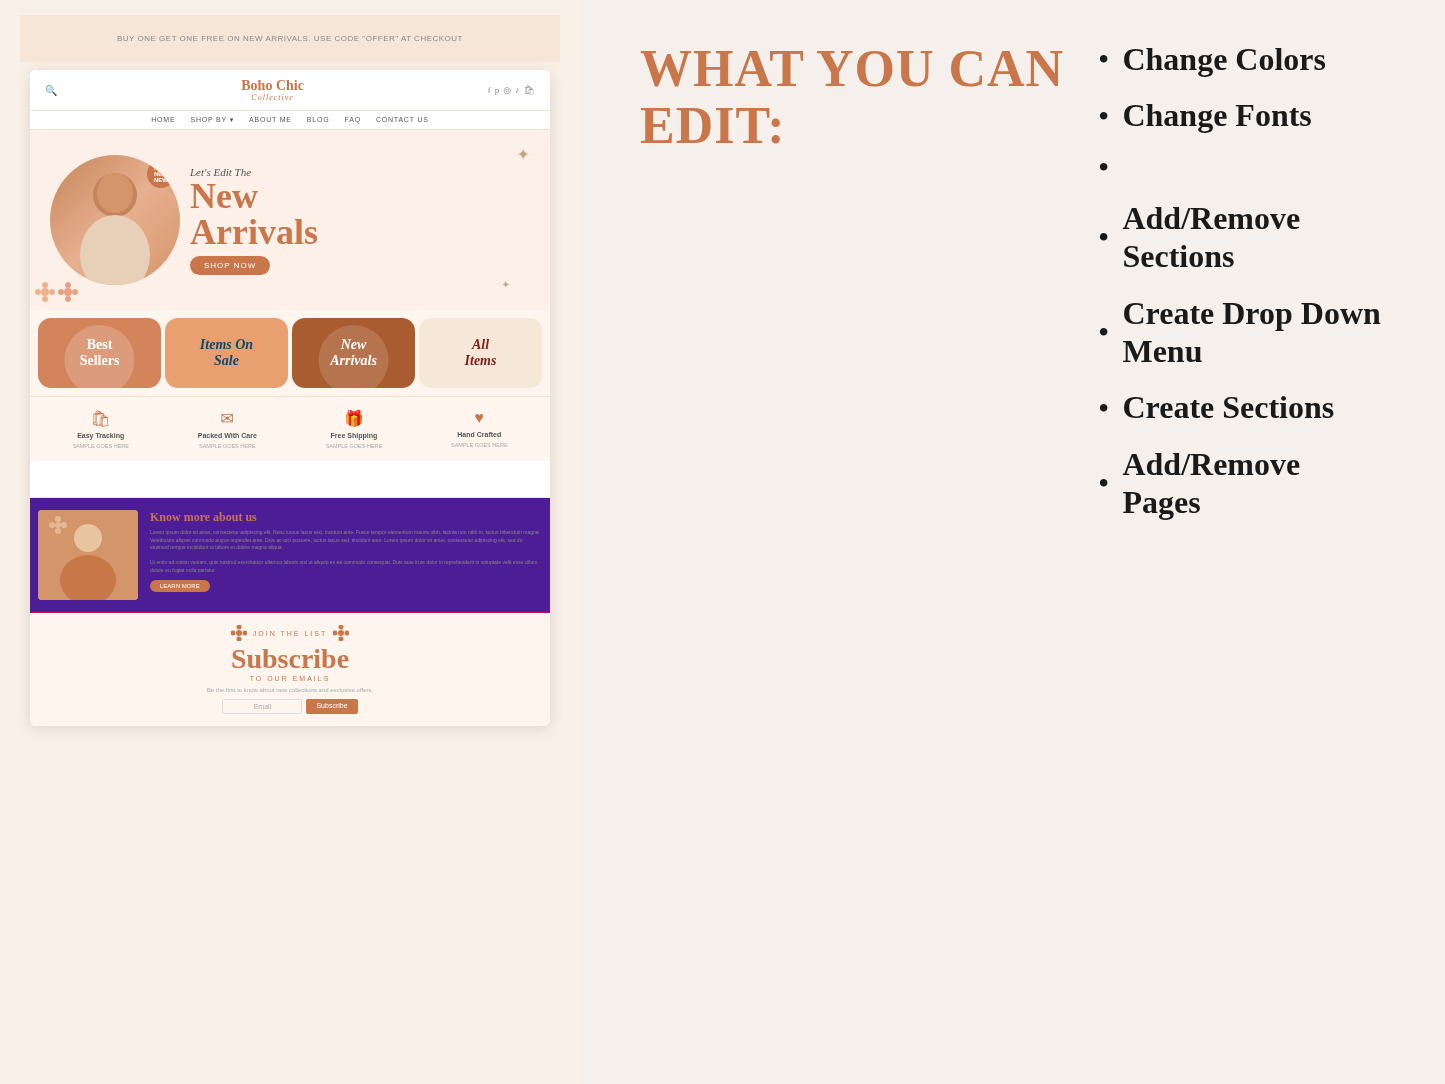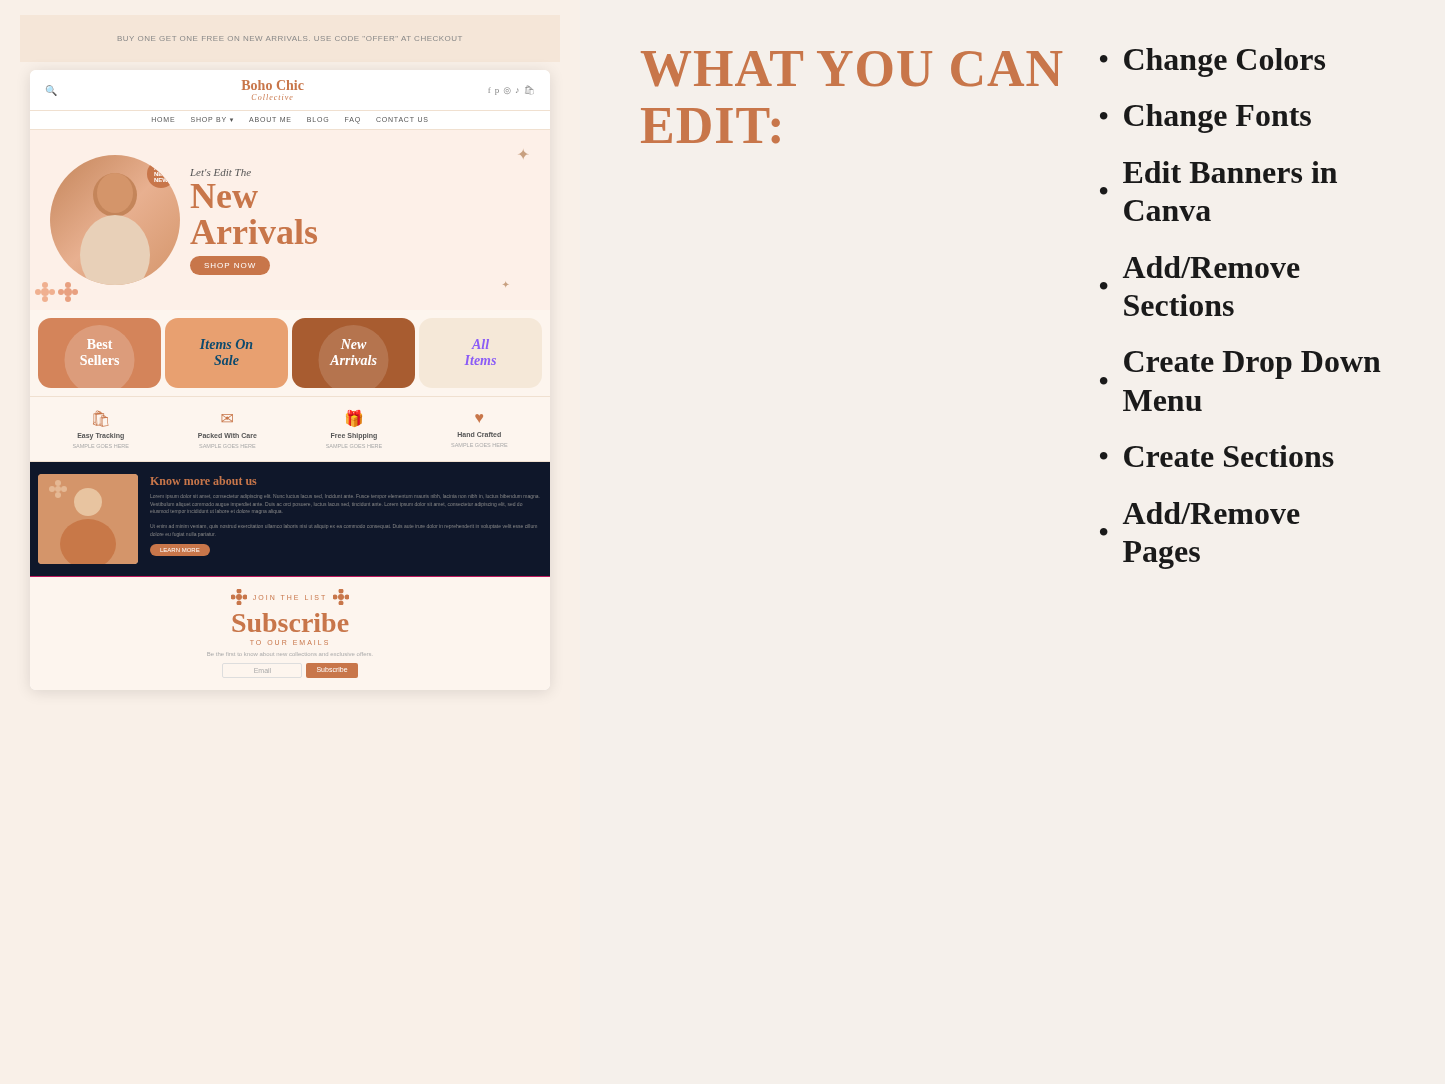--- a/index.html
+++ b/index.html
@@ -616,7 +616,6 @@
     </li>
     <li>
       <span class="bullet">•</span>
-      <span>Edit Banners in Canva</span>
     </li>
     <li>
       <span class="bullet">•</span>

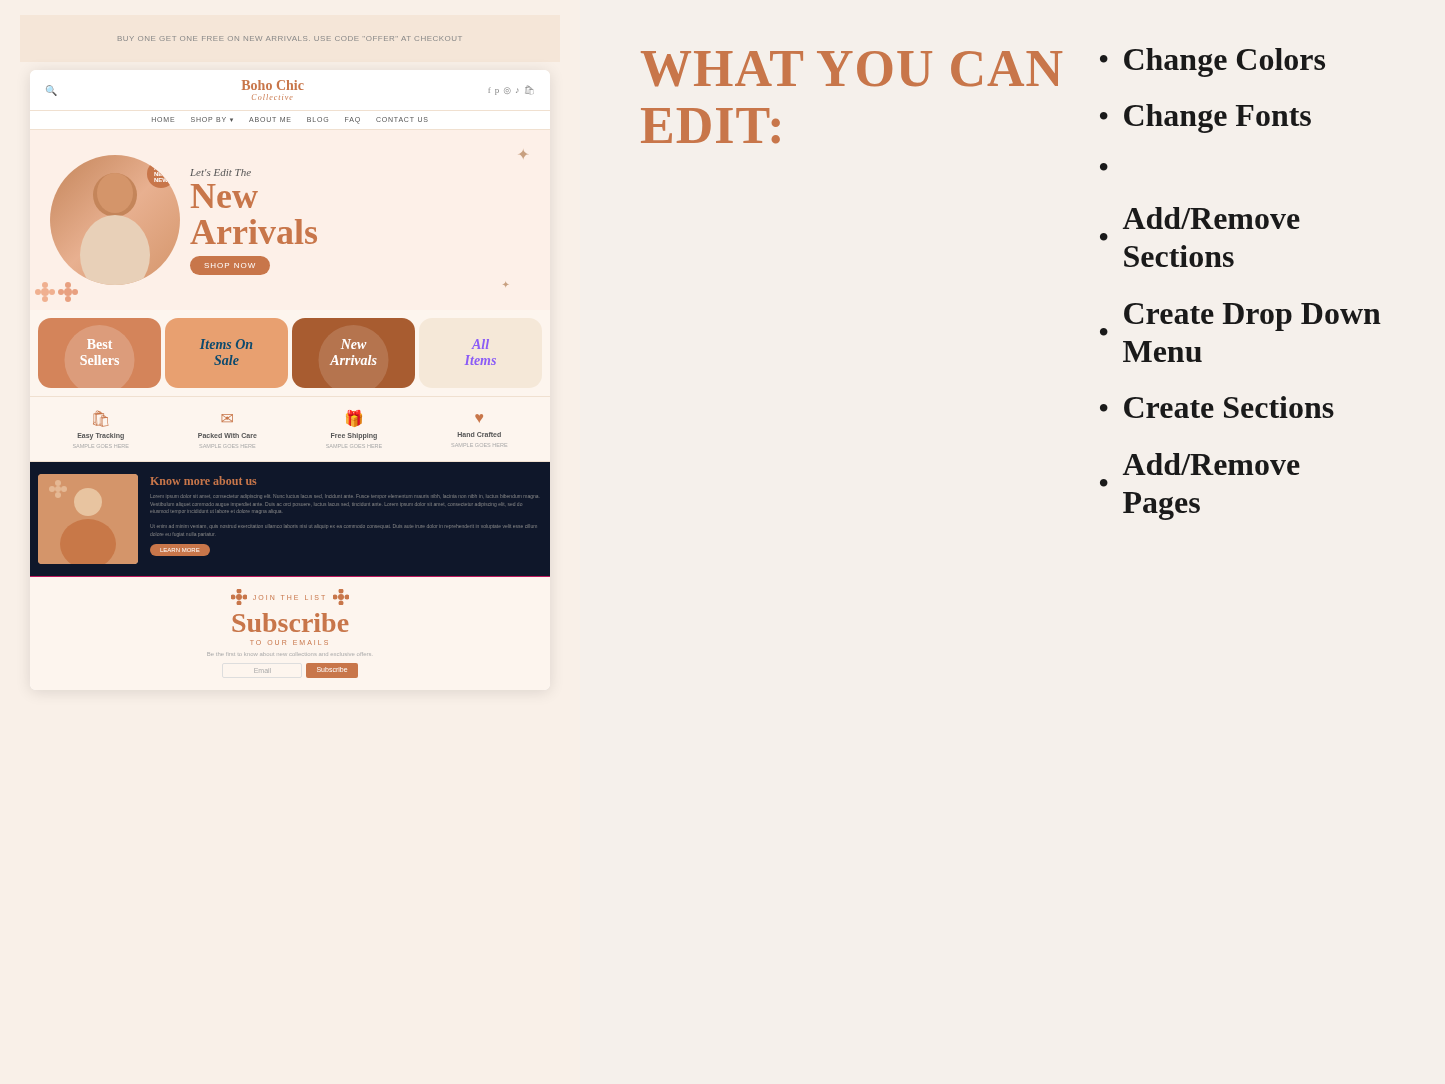--- a/index.html
+++ b/index.html
@@ -525,7 +525,7 @@
       </div>
 
       <div class="cat-item cream">
-        <div class="cat-label" style="color:#8b5cf6;font-style:italic">All<br>Items</div>
+        <div class="cat-label" style="color:#7f1d1d;font-style:italic">All<br>Items</div>
       </div>
     </div>
 

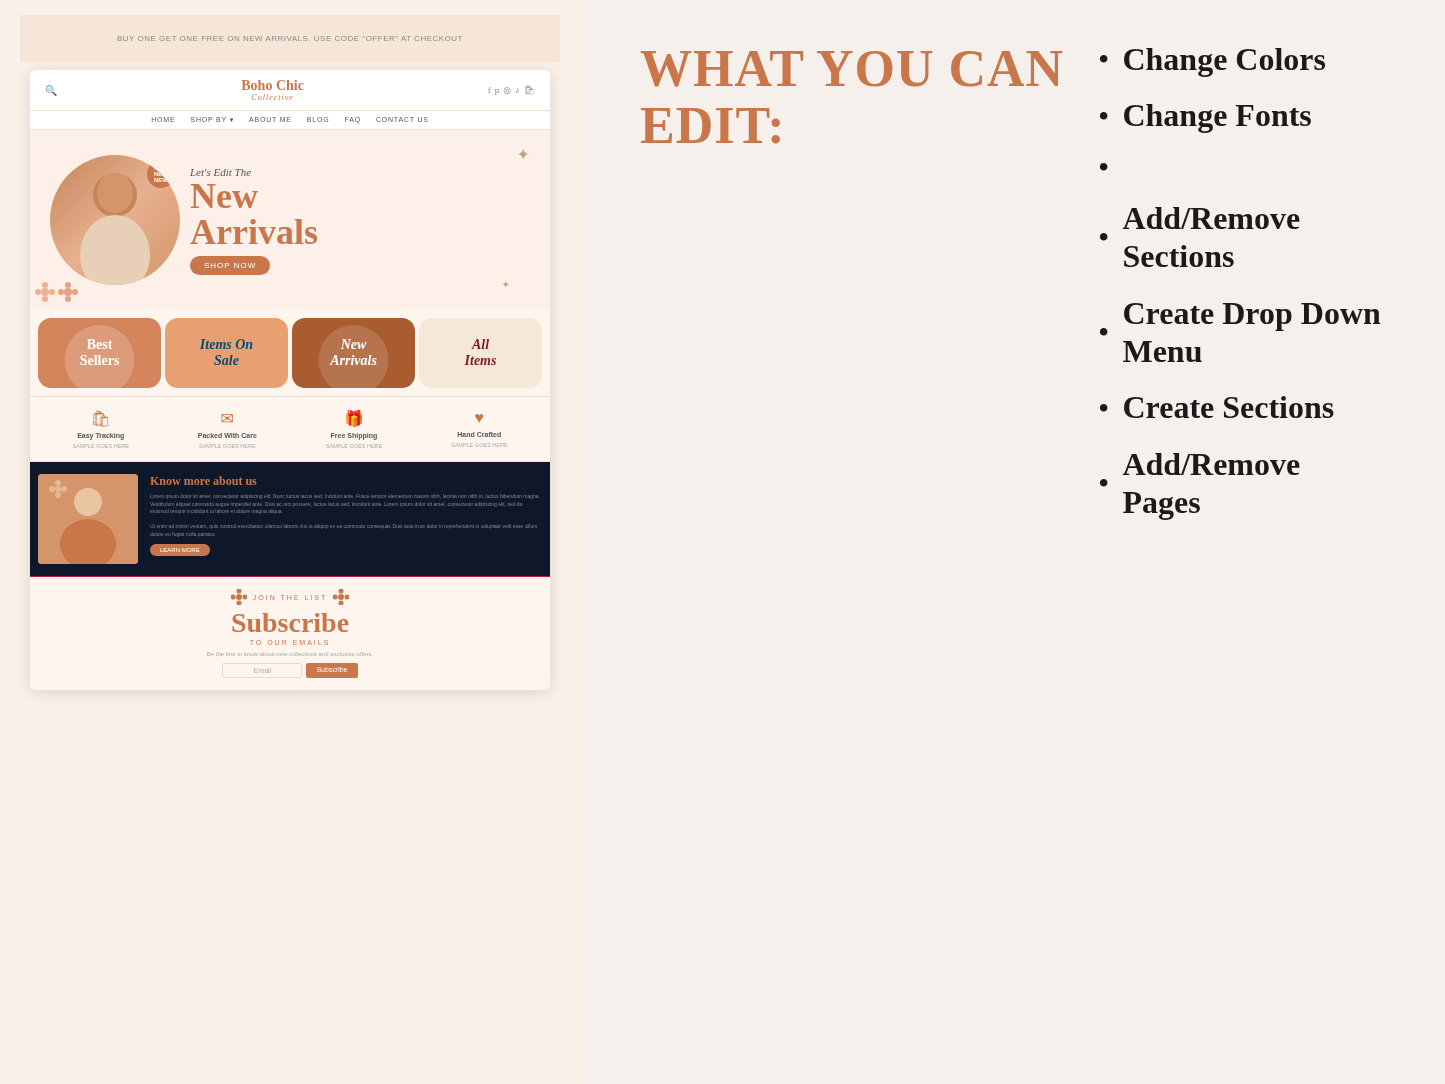--- a/index.html
+++ b/index.html
@@ -262,11 +262,12 @@
 
     
     .about-section {
-      background: #0f172a;
+      background: #4c1d95;
       display: flex;
       gap: 12px;
       padding: 12px 8px;
       border-top: 1px solid #f0e0d0;
+      margin-top: 36px;
     }
 
     .about-image {

